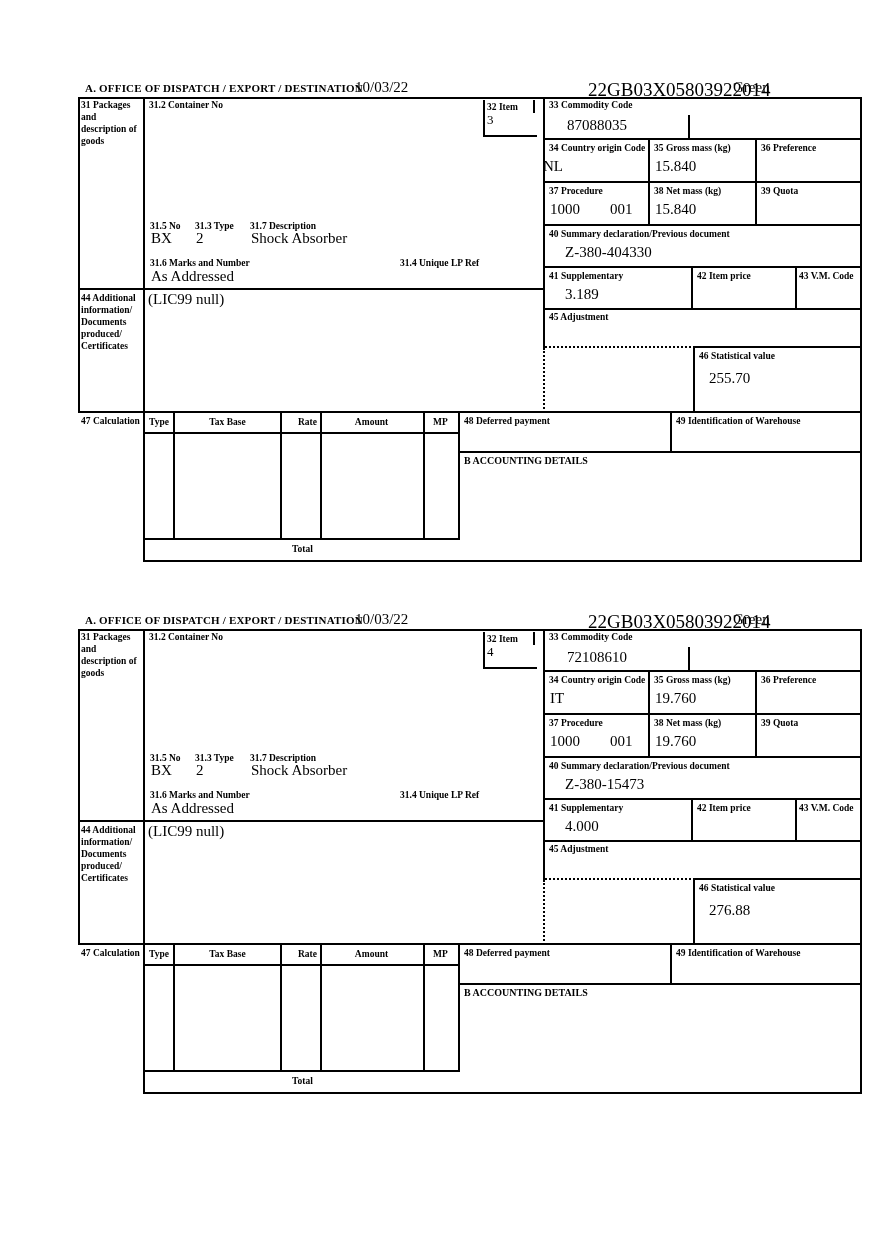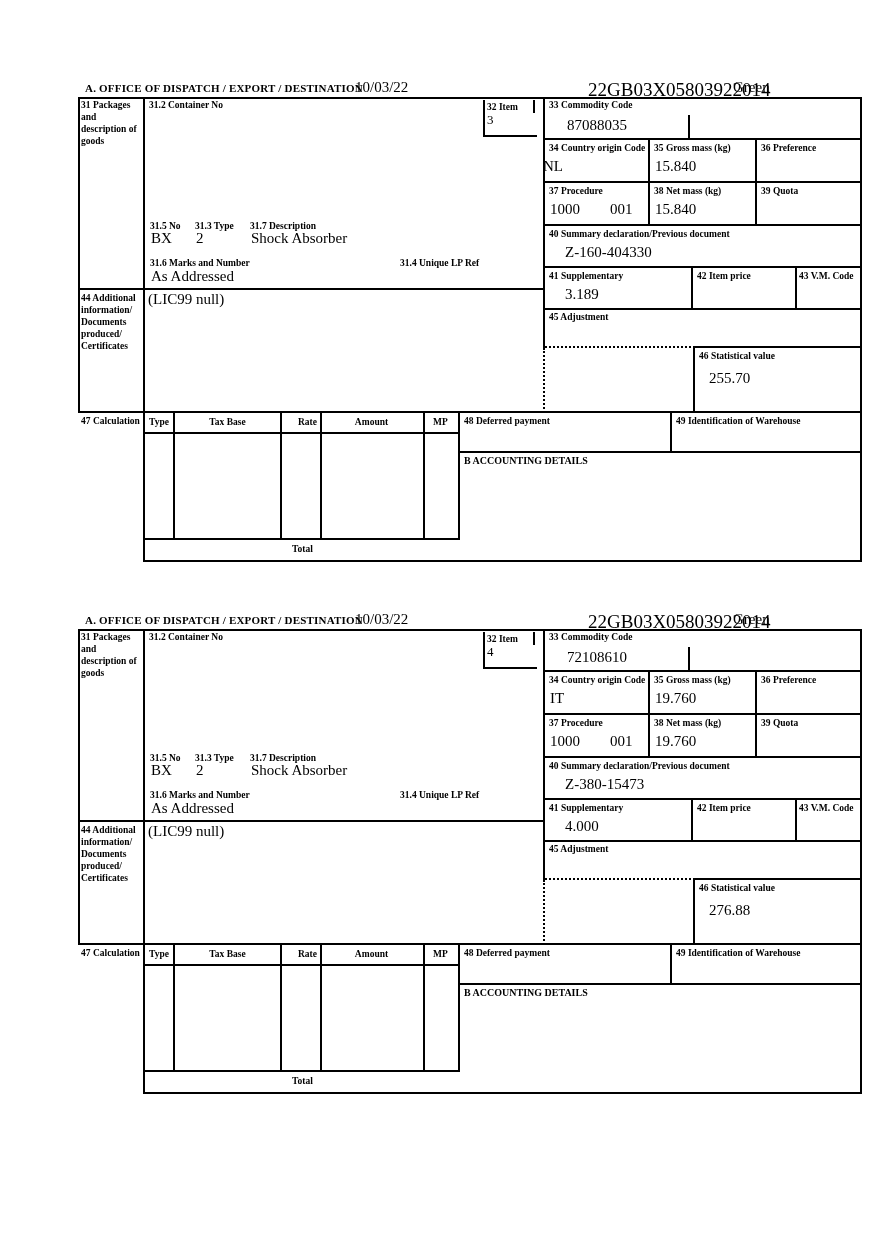--- a/index.html
+++ b/index.html
@@ -125,7 +125,7 @@
       <span class="val" style="left:472px;top:104px">1000</span>
       <span class="val" style="left:532px;top:104px">001</span>
       <span class="val" style="left:577px;top:104px">15.840</span>
-      <span class="val" style="left:487px;top:147px">Z-160-404330</span>
+      <span class="val" style="left:487px;top:147px">Z-380-404330</span>
       <span class="val" style="left:487px;top:189px">3.189</span>
       <span class="val" style="left:631px;top:273px">255.70</span>
       <span class="val" style="left:73px;top:133px">BX</span>

